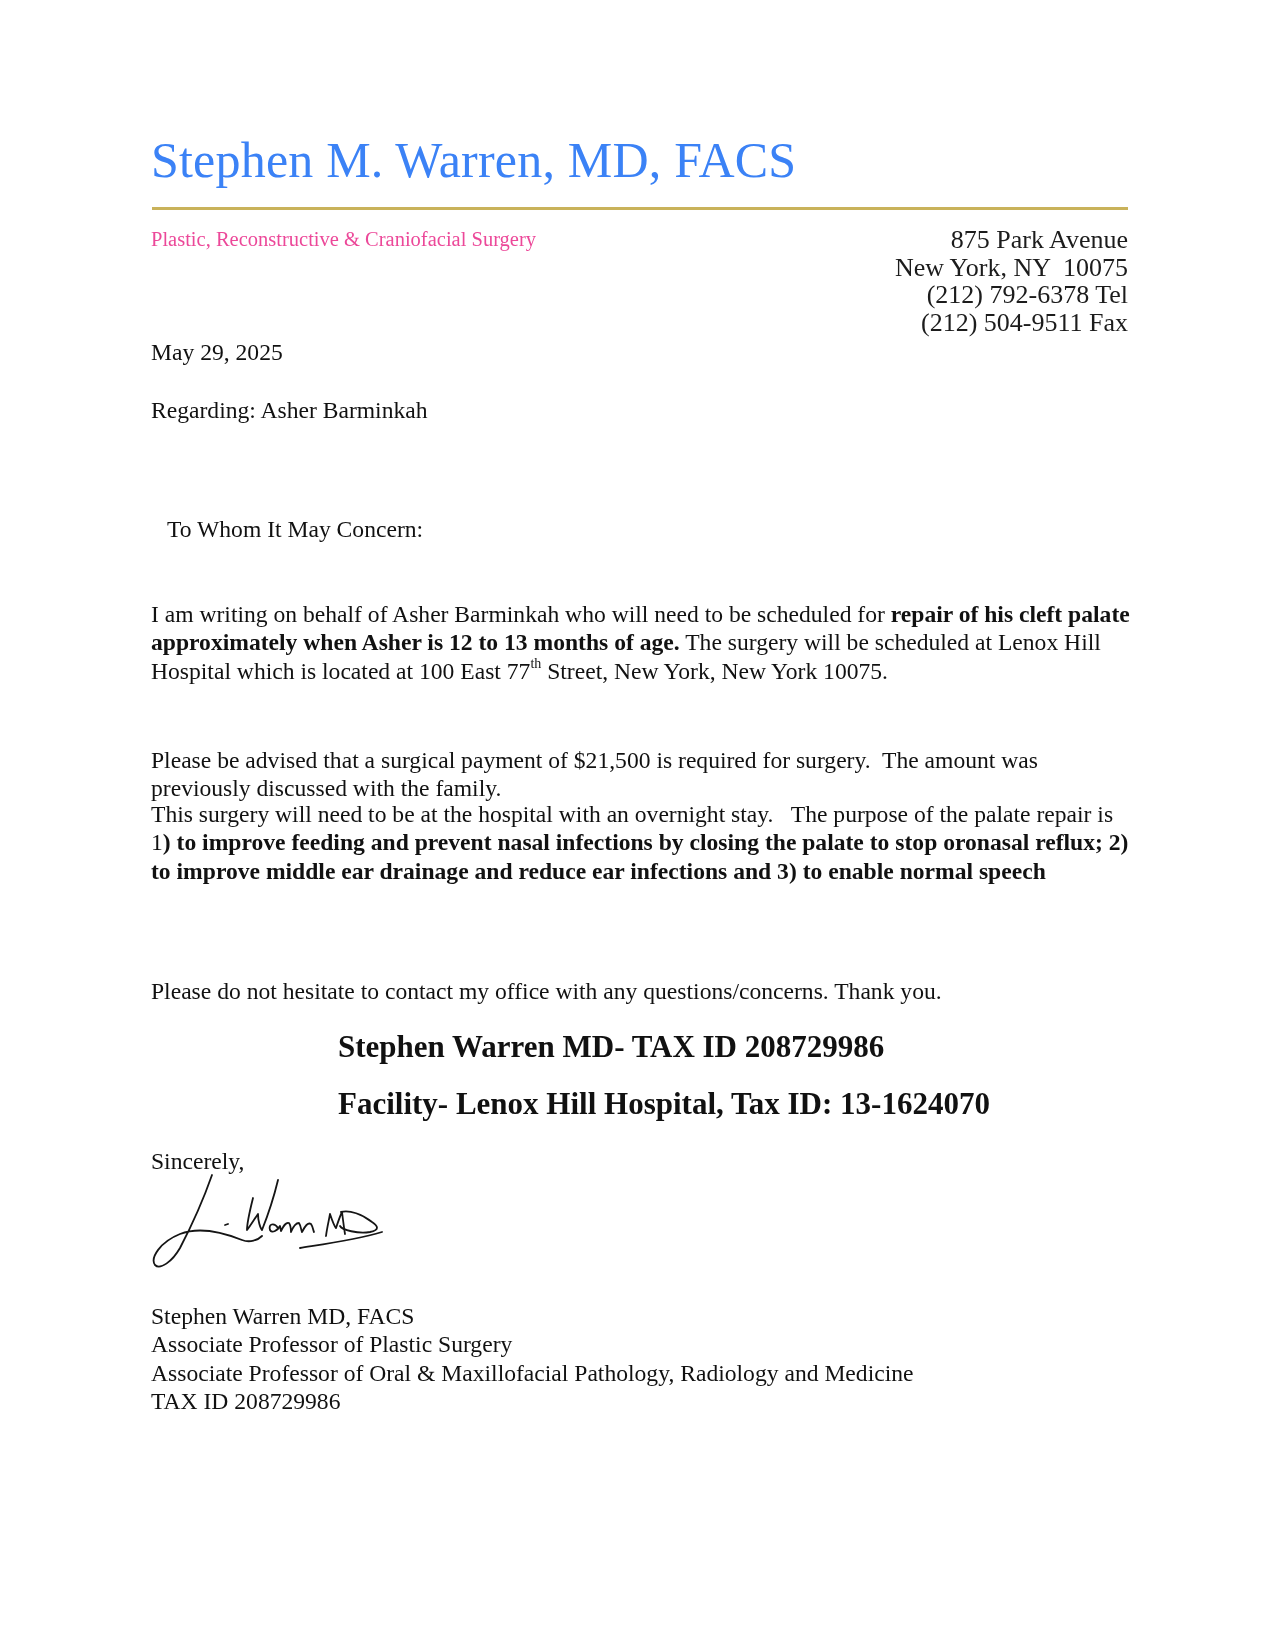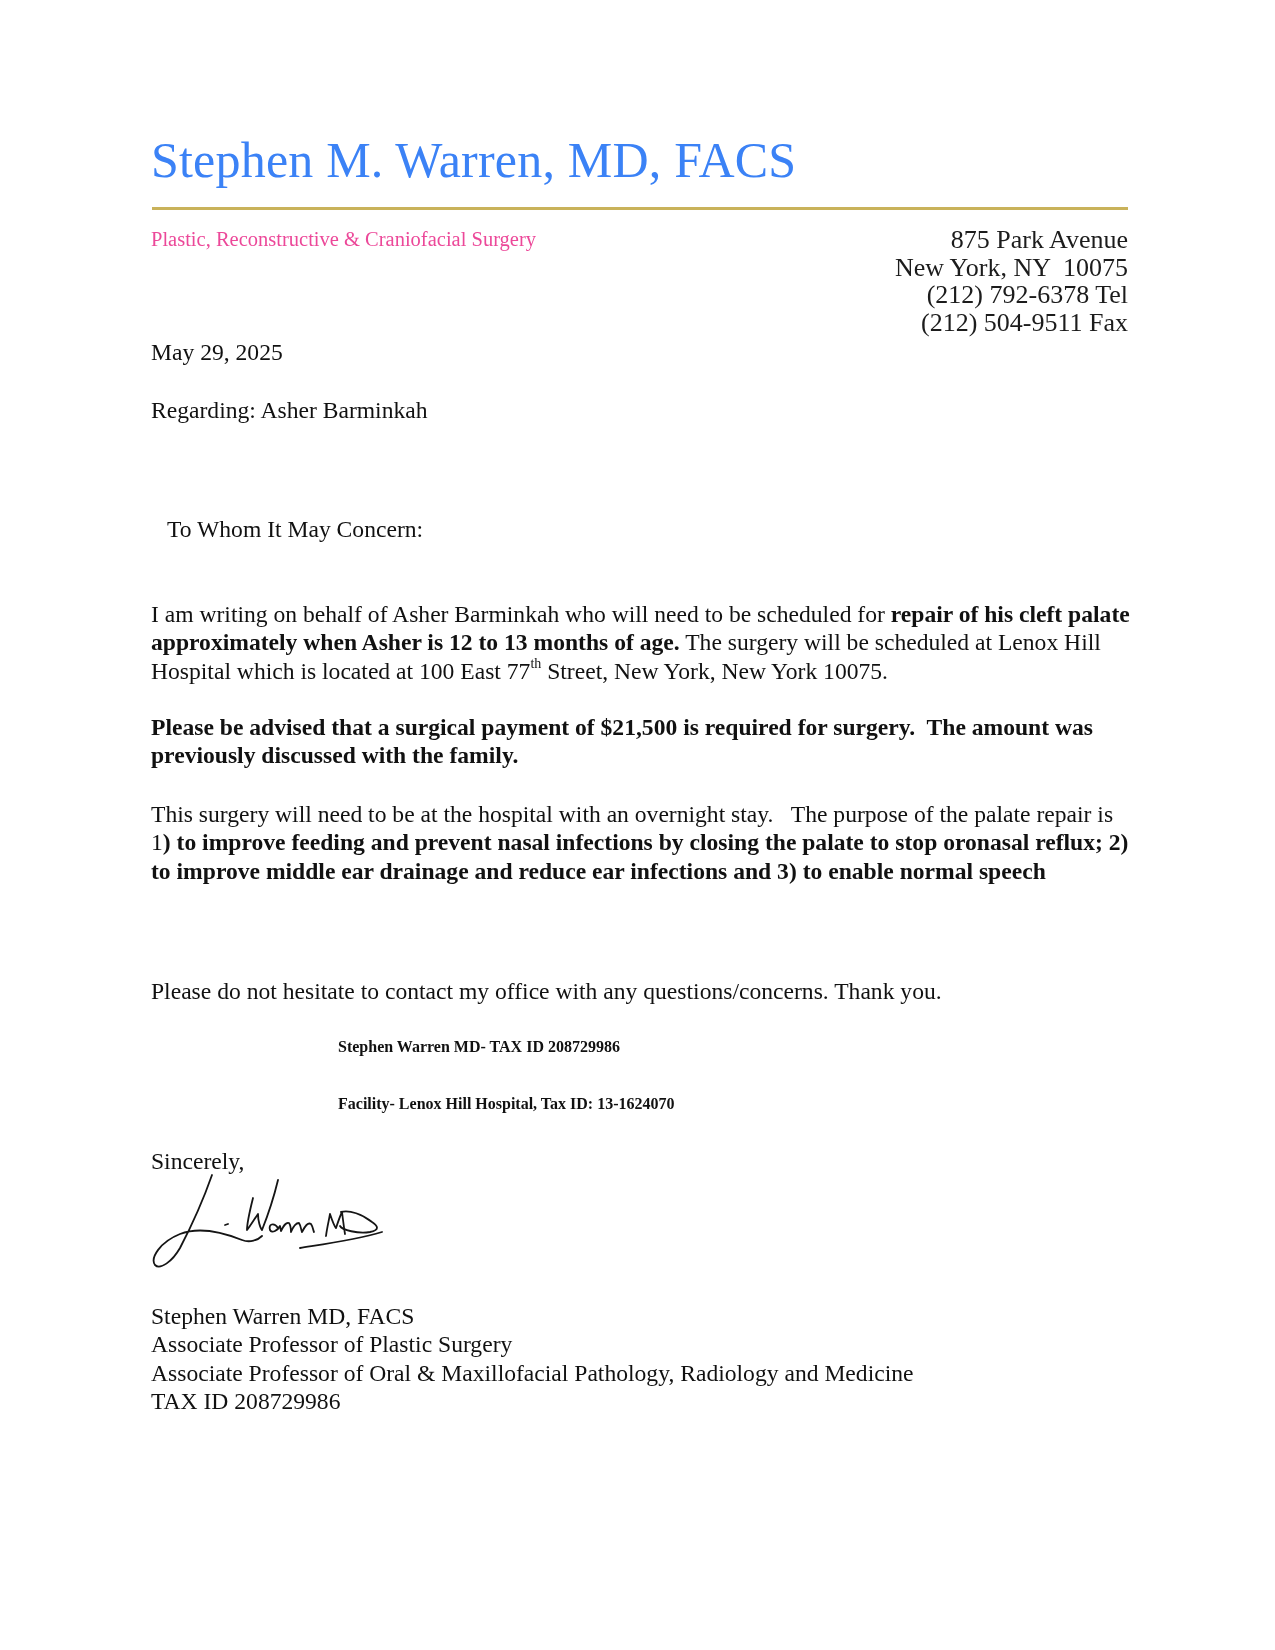--- a/index.html
+++ b/index.html
@@ -35,7 +35,7 @@
       white-space: normal;
     }
     .p1 { top: 600px; }
-    .p2 { top: 713px; font-weight: bold; }
+    .p2 { top: 746px; }
     .p3 { top: 800px; }
     .p4 { top: 977px; }
     b { font-weight: bold; }

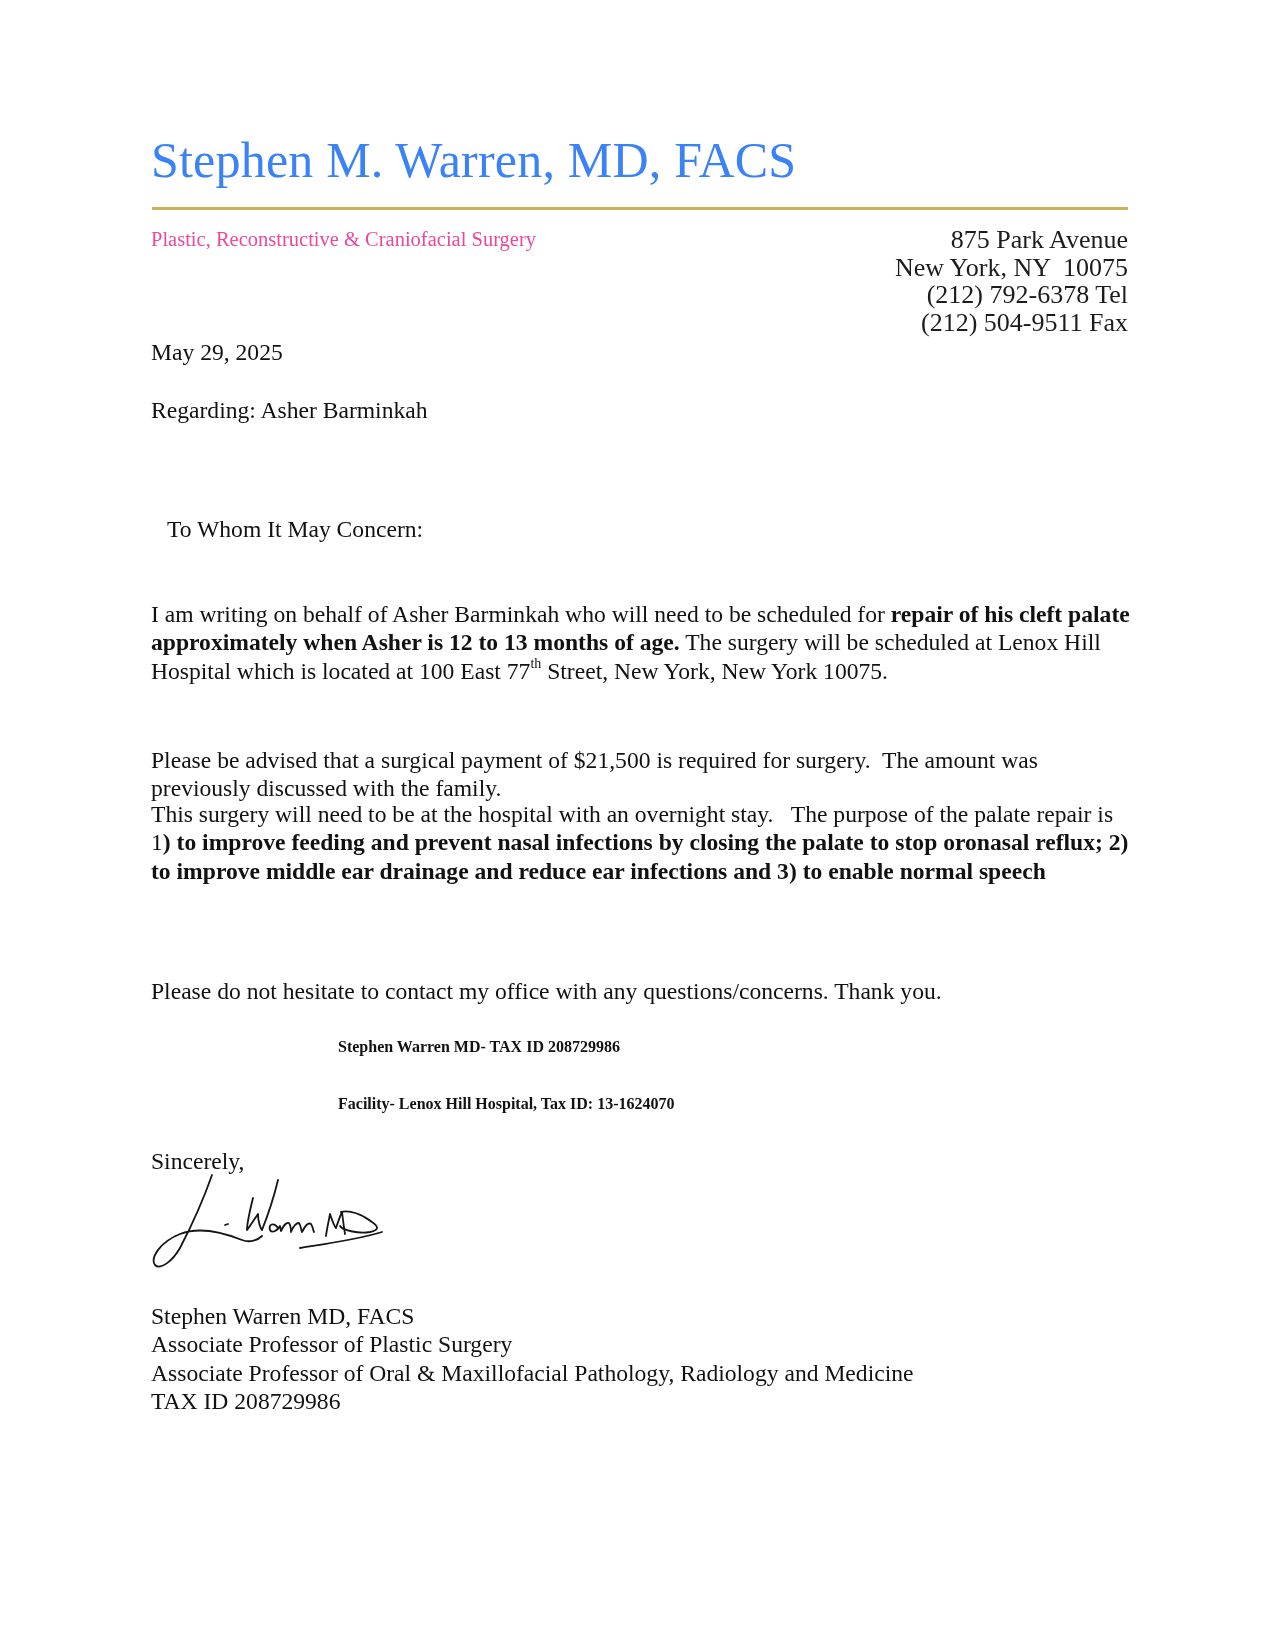--- a/index.html
+++ b/index.html
@@ -40,7 +40,7 @@
     .p4 { top: 977px; }
     b { font-weight: bold; }
     sup { font-size: 14px; line-height: 0; vertical-align: super; position: relative; top: -2px; }
-    .tax-line { left: 338px; font-weight: bold; font-size: 16px; line-height: 28px; }
+    .tax-line { left: 338px; font-weight: bold; font-size: 31px; line-height: 28px; }
     .tax1 { top: 1033px; }
     .tax2 { top: 1090px; }
     .closing { left: 151px; top: 1147px; }

